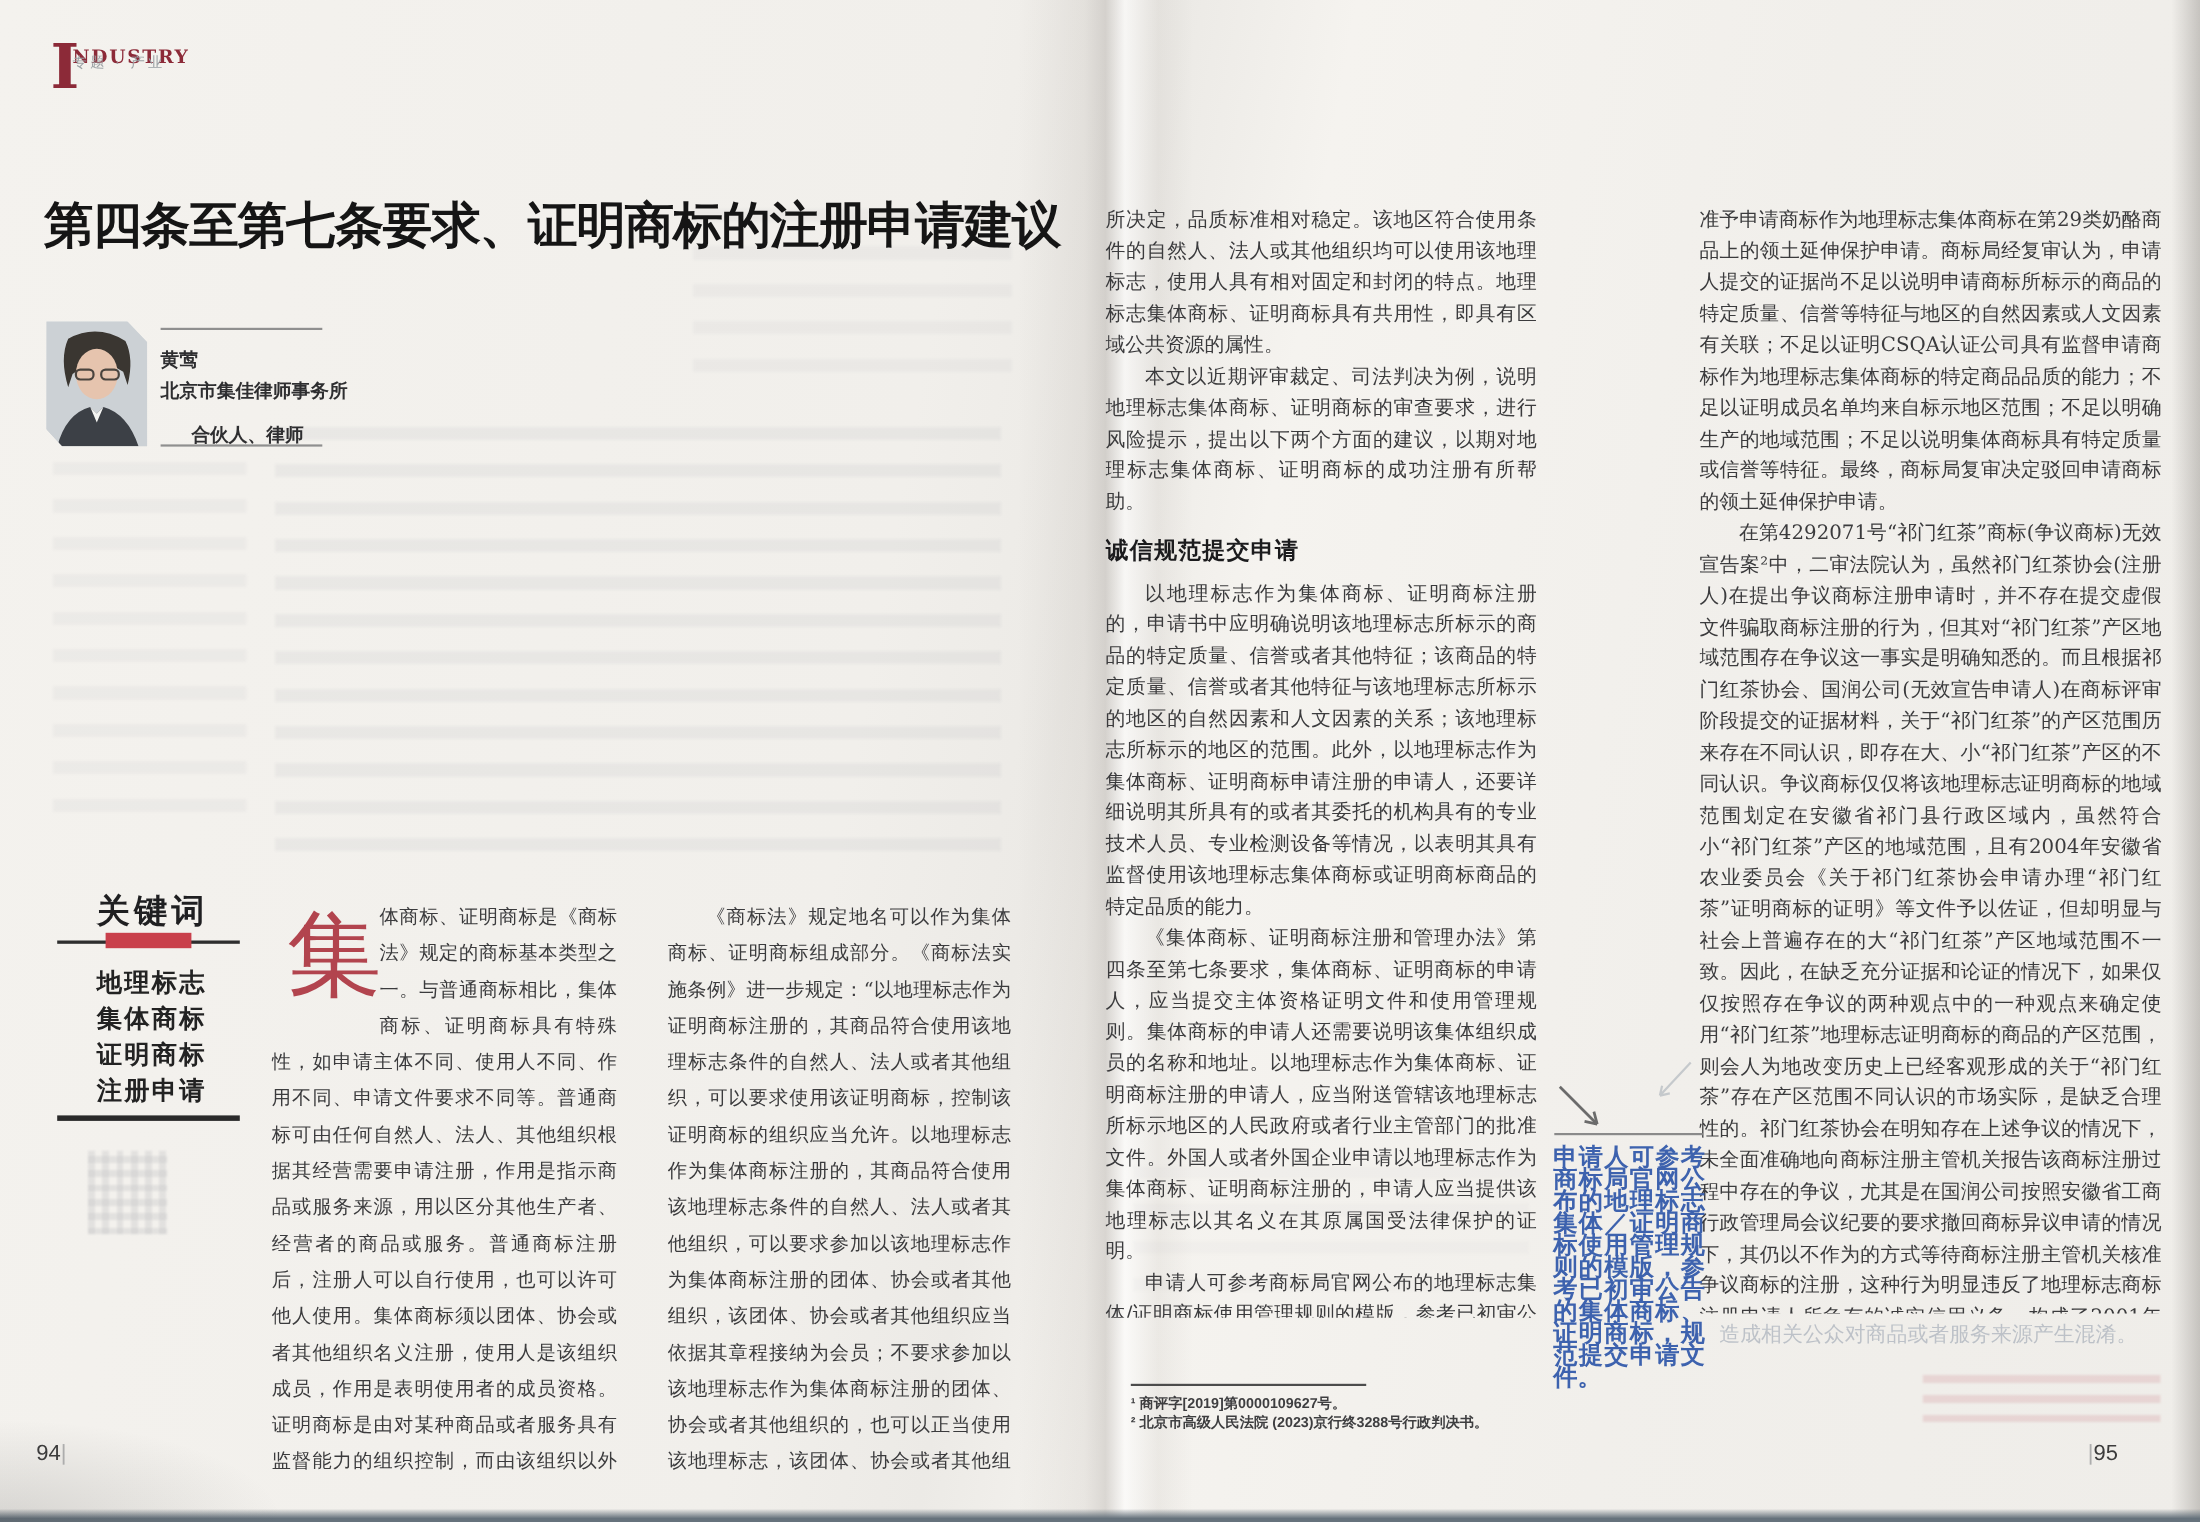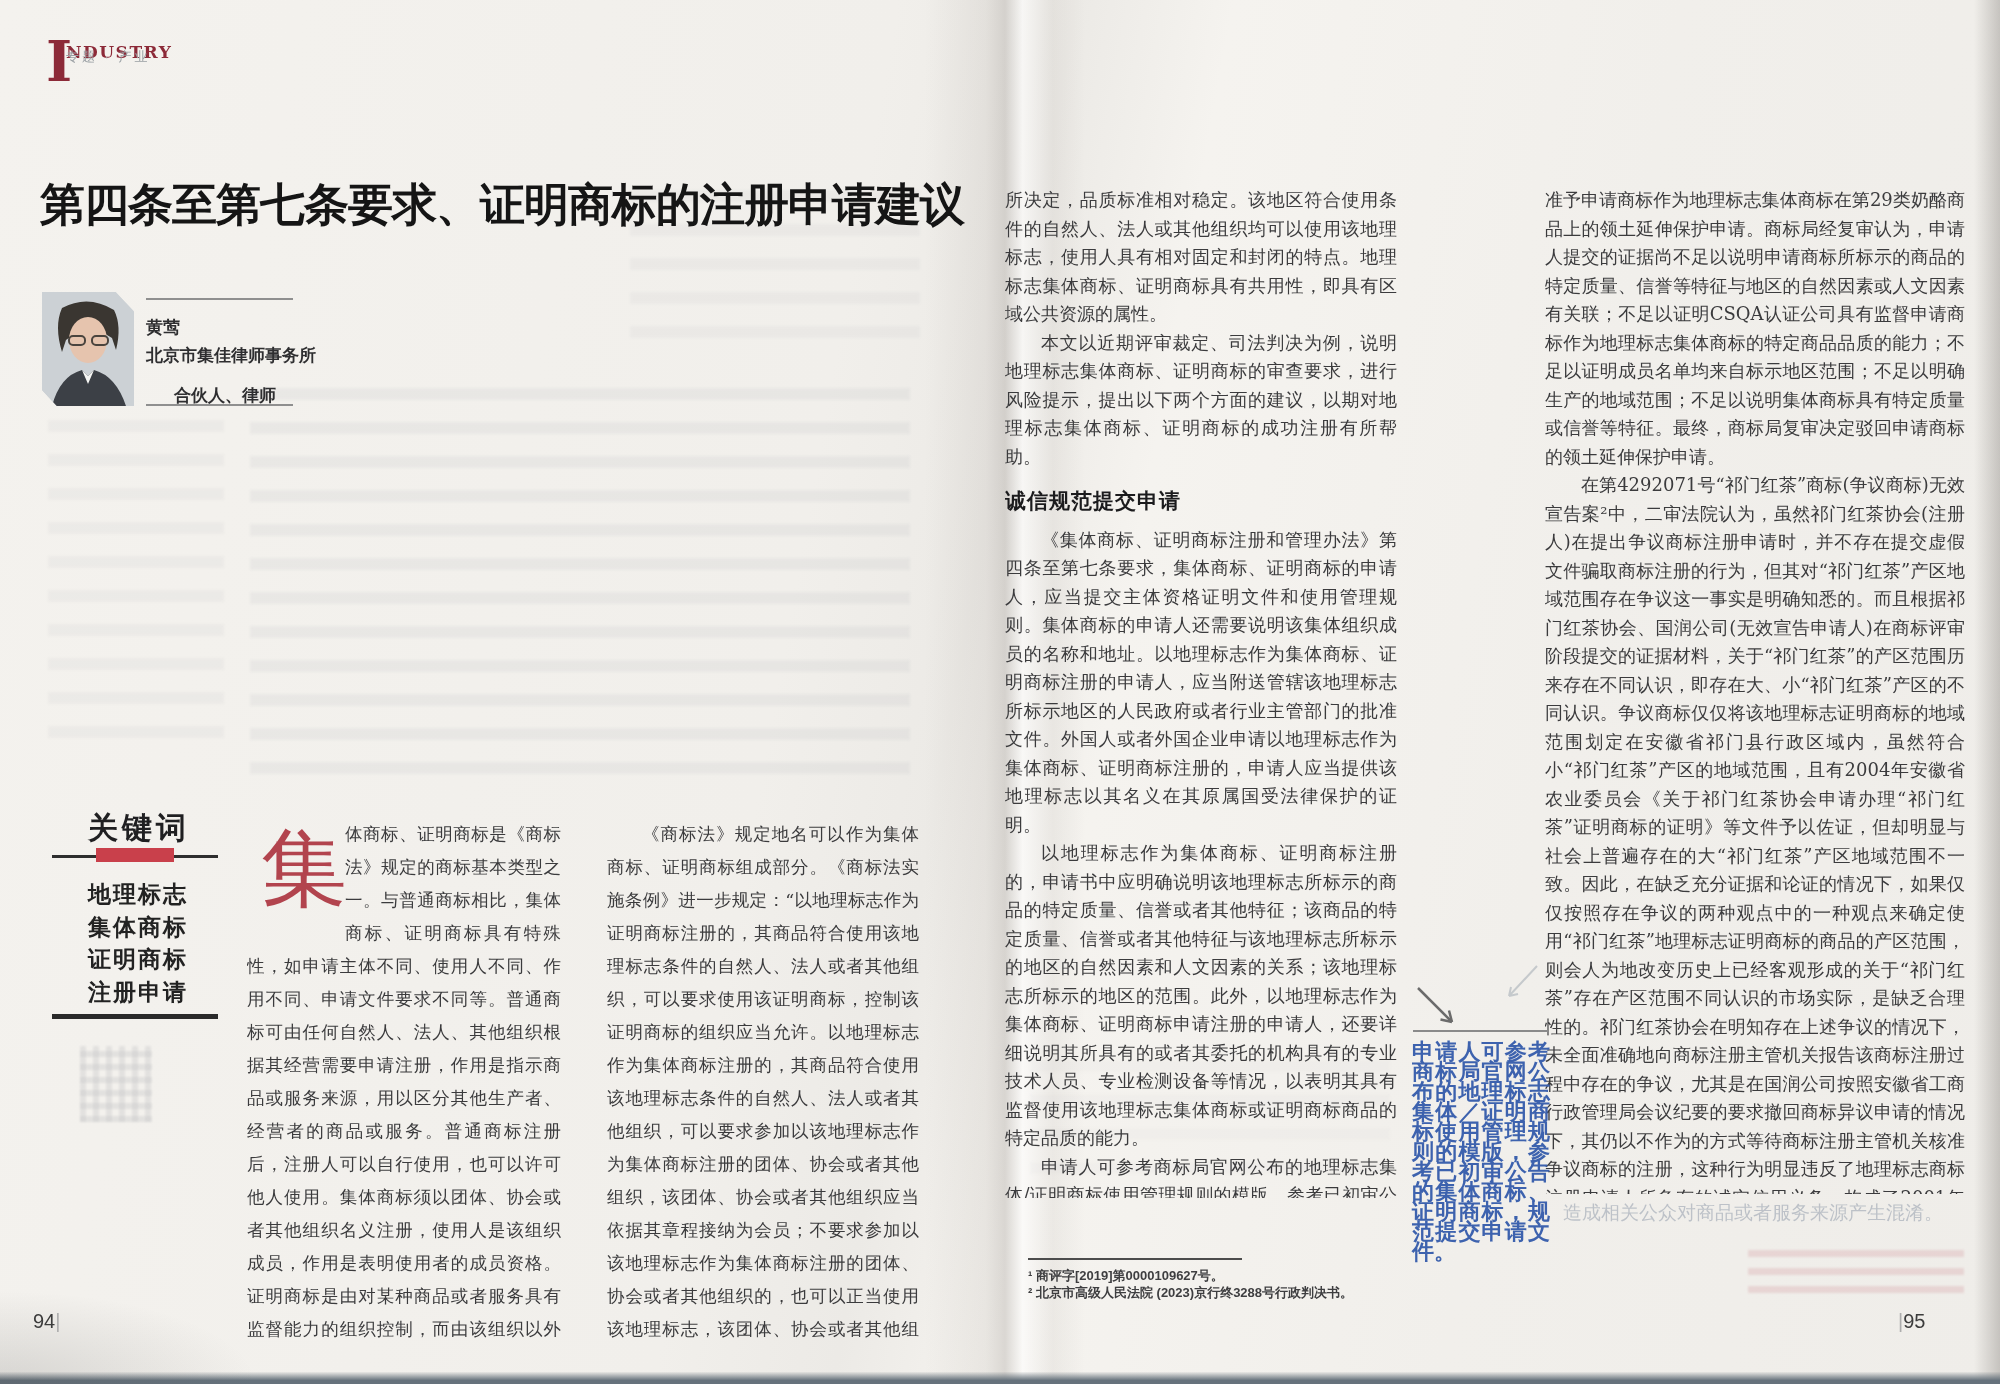--- a/index.html
+++ b/index.html
@@ -149,8 +149,8 @@
     <p>所决定，品质标准相对稳定。该地区符合使用条件的自然人、法人或其他组织均可以使用该地理标志，使用人具有相对固定和封闭的特点。地理标志集体商标、证明商标具有共用性，即具有区域公共资源的属性。</p>
     <p class="indent">本文以近期评审裁定、司法判决为例，说明地理标志集体商标、证明商标的审查要求，进行风险提示，提出以下两个方面的建议，以期对地理标志集体商标、证明商标的成功注册有所帮助。</p>
     <h2 class="sec-heading">诚信规范提交申请</h2>
+    <p class="indent">以地理标志作为集体商标、证明商标注册的，申请书中应明确说明该地理标志所标示的商品的特定质量、信誉或者其他特征；该商品的特定质量、信誉或者其他特征与该地理标志所标示的地区的自然因素和人文因素的关系；该地理标志所标示的地区的范围。此外，以地理标志作为集体商标、证明商标申请注册的申请人，还要详细说明其所具有的或者其委托的机构具有的专业技术人员、专业检测设备等情况，以表明其具有监督使用该地理标志集体商标或证明商标商品的特定品质的能力。</p>
     <p class="indent">《集体商标、证明商标注册和管理办法》第四条至第七条要求，集体商标、证明商标的申请人，应当提交主体资格证明文件和使用管理规则。集体商标的申请人还需要说明该集体组织成员的名称和地址。以地理标志作为集体商标、证明商标注册的申请人，应当附送管辖该地理标志所标示地区的人民政府或者行业主管部门的批准文件。外国人或者外国企业申请以地理标志作为集体商标、证明商标注册的，申请人应当提供该地理标志以其名义在其原属国受法律保护的证明。</p>
-    <p class="indent">以地理标志作为集体商标、证明商标注册的，申请书中应明确说明该地理标志所标示的商品的特定质量、信誉或者其他特征；该商品的特定质量、信誉或者其他特征与该地理标志所标示的地区的自然因素和人文因素的关系；该地理标志所标示的地区的范围。此外，以地理标志作为集体商标、证明商标申请注册的申请人，还要详细说明其所具有的或者其委托的机构具有的专业技术人员、专业检测设备等情况，以表明其具有监督使用该地理标志集体商标或证明商标商品的特定品质的能力。</p>
     <p class="indent">申请人可参考商标局官网公布的地理标志集体/证明商标使用管理规则的模版，参考已初审公告的集体商标、证明商标，规范提交申请文件。</p>
 
   </div>

